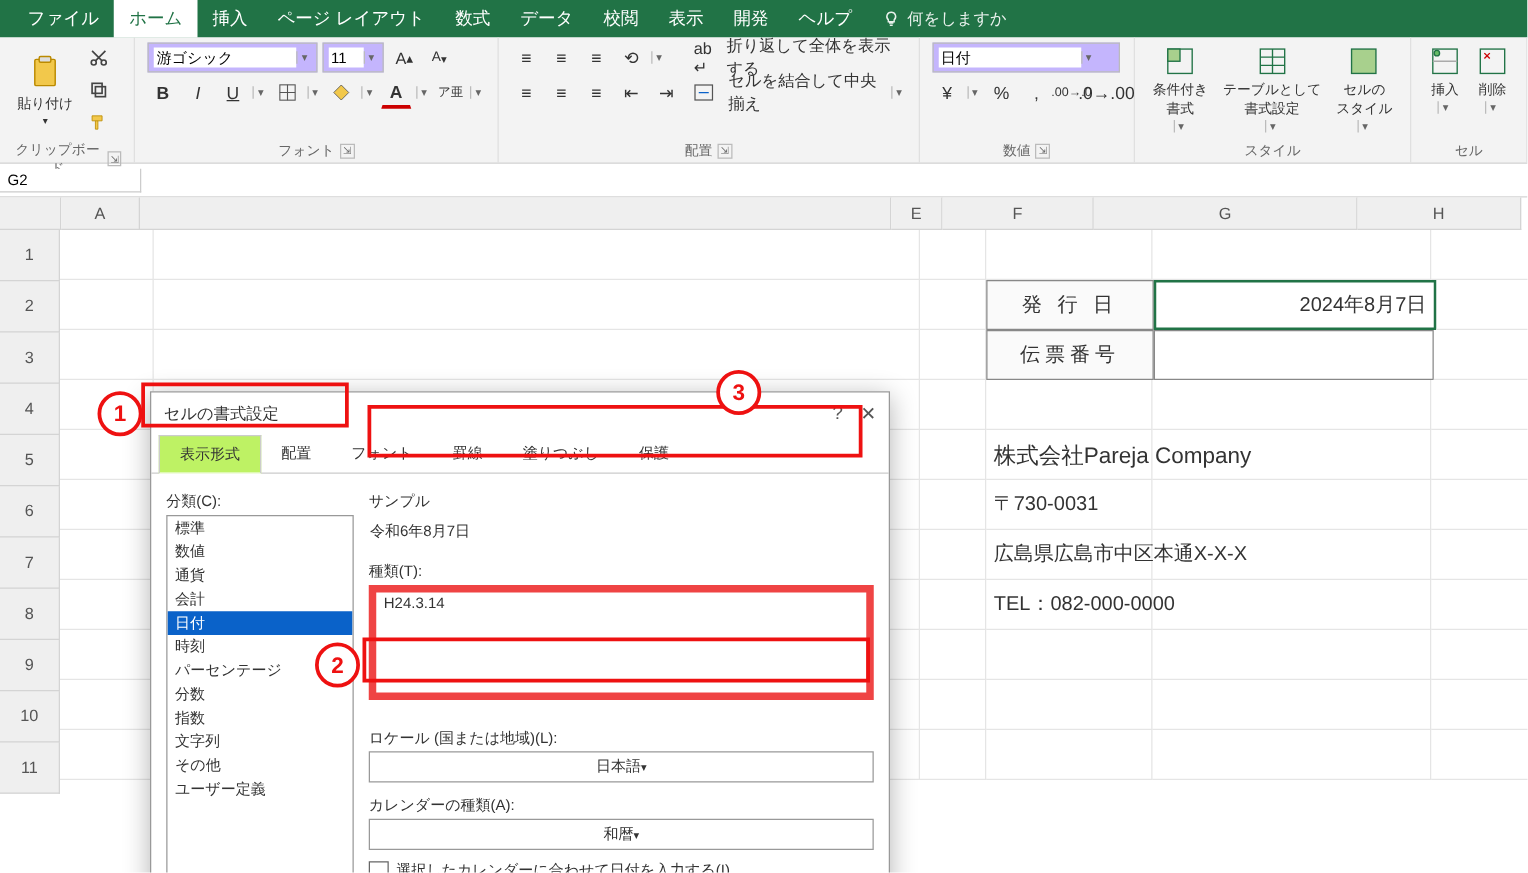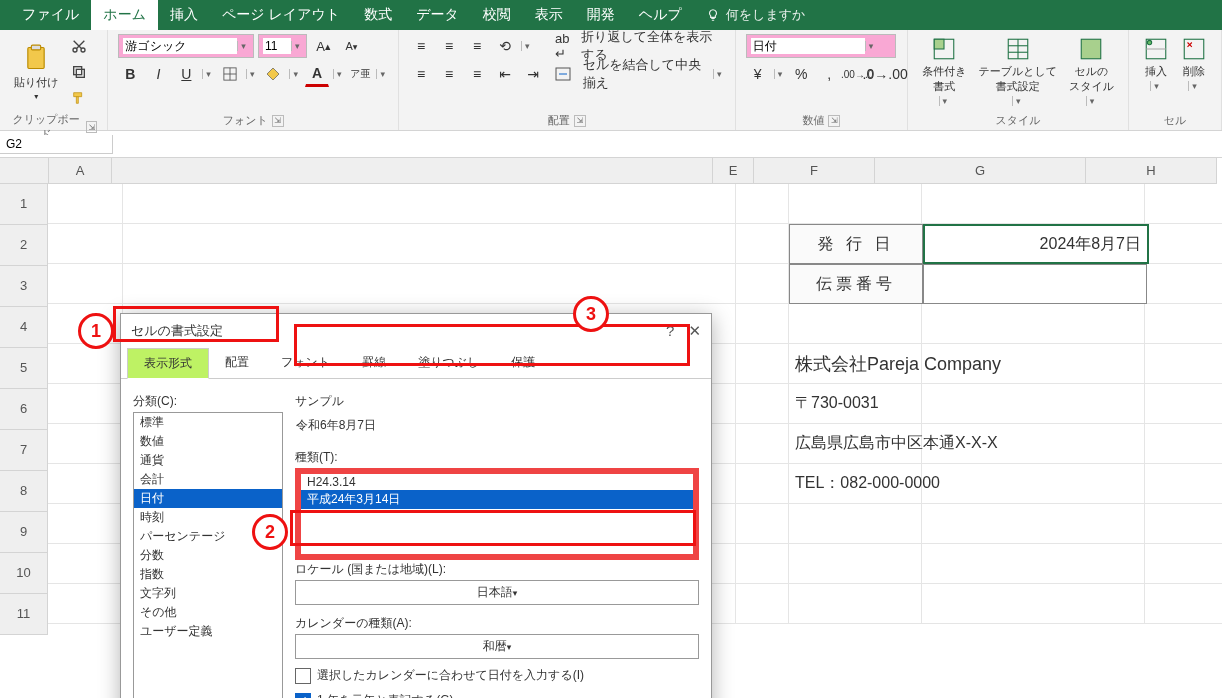--- a/index.html
+++ b/index.html
@@ -16,7 +16,7 @@
 .btns{display:flex;align-items:center;gap:4px}
 .btn-large{display:flex;flex-direction:column;align-items:center;justify-content:center;padding:2px 4px;cursor:pointer;text-align:center;font-size:11px;gap:2px}
 .ico{display:inline-flex;align-items:center;justify-content:center}
-.combo{display:flex;align-items:center;border:1px solid #bbb;background:#f9a8d4;height:22px;padding:0 4px}
+.combo{display:flex;align-items:center;border:1px solid #bbb;background:#c4b5fd;height:22px;padding:0 4px}
 .combo input{border:none;outline:none;font-size:12px}
 .dd{border-left:1px solid #bbb;padding:0 3px;color:#666;font-size:9px}
 .small-btn{width:22px;height:22px;display:flex;align-items:center;justify-content:center;border:1px solid transparent;cursor:pointer;font-size:14px}

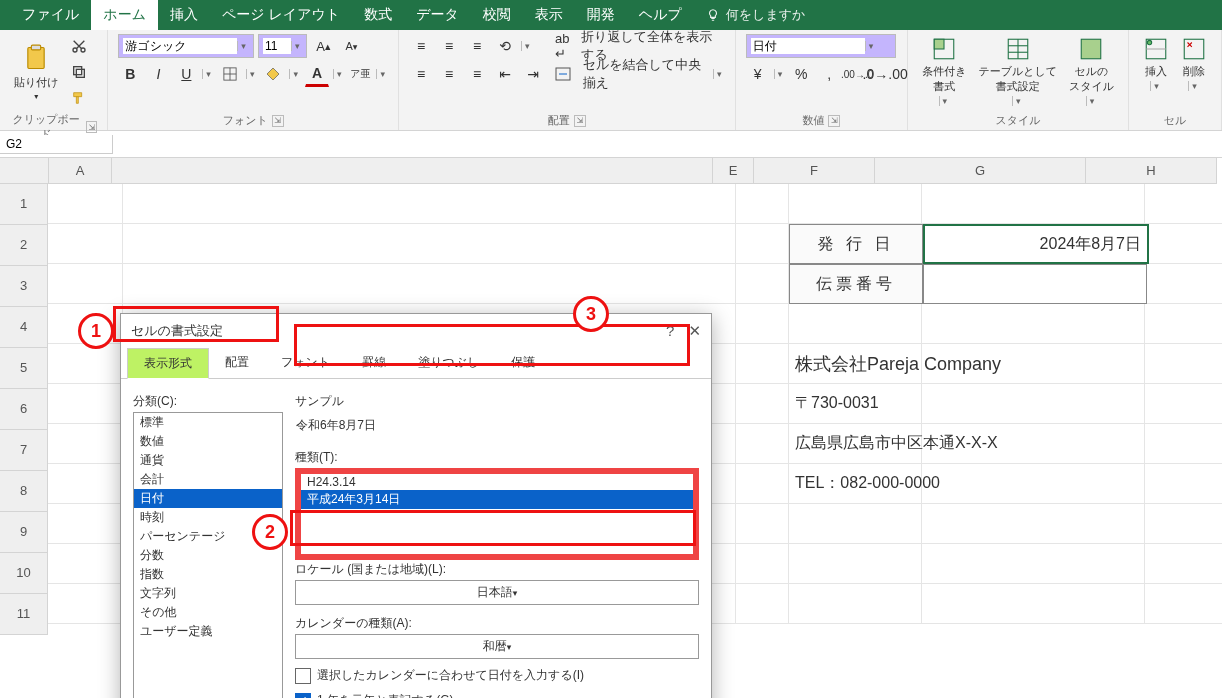--- a/index.html
+++ b/index.html
@@ -463,7 +463,6 @@
         <div class="fld-label">種類(T):</div>
         <div class="type-box">
           <div class="ti">H24.3.14</div>
-          <div class="ti selected" style="background:#0a62c9;color:#fff">平成24年3月14日</div>
         </div>
         <div class="fld-label" style="margin-top:1px">ロケール (国または地域)(L):</div>
         <div class="select">

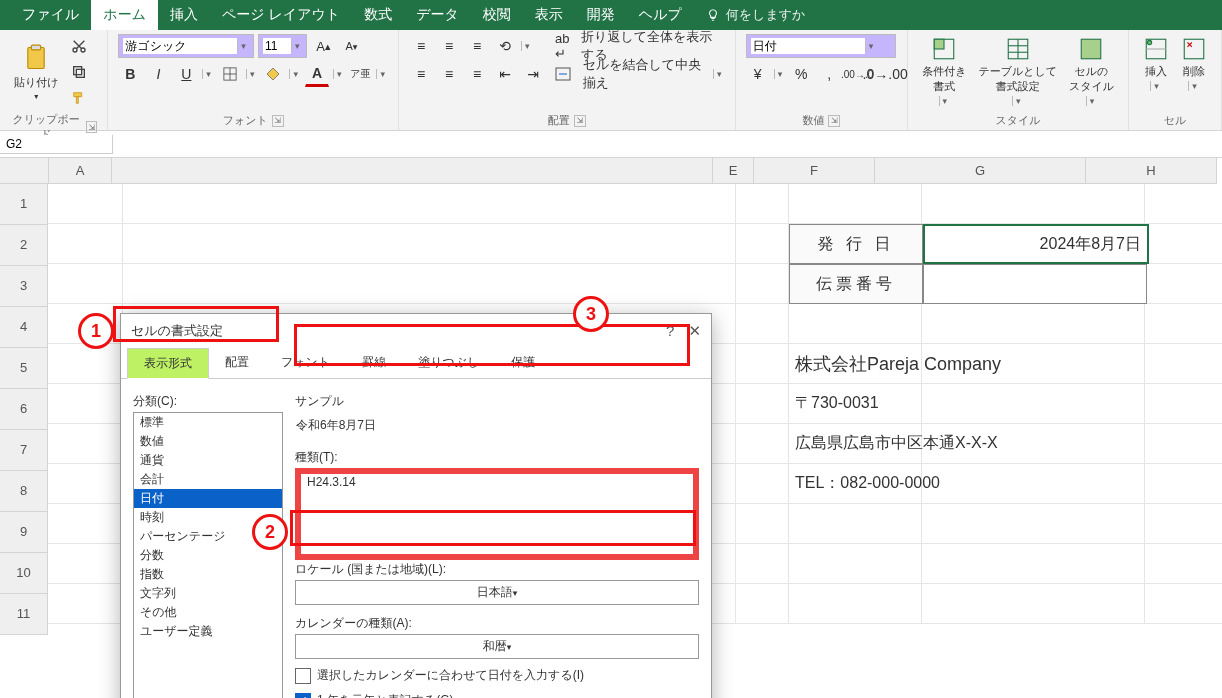--- a/index.html
+++ b/index.html
@@ -464,7 +464,7 @@
         <div class="type-box">
           <div class="ti">H24.3.14</div>
         </div>
-        <div class="fld-label" style="margin-top:1px">ロケール (国または地域)(L):</div>
+        <div class="fld-label" style="margin-top:22px">ロケール (国または地域)(L):</div>
         <div class="select">
             <span>日本語</span>
             <span style="font-size:9px">▾</span>

